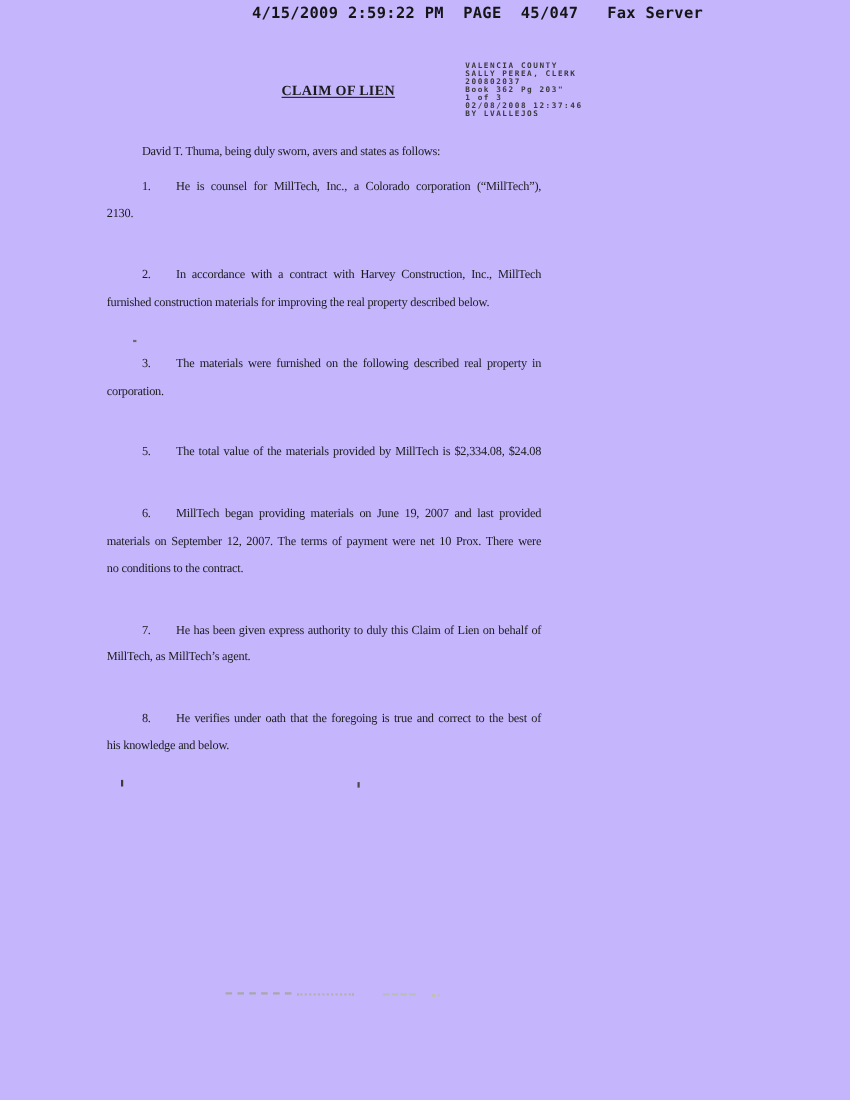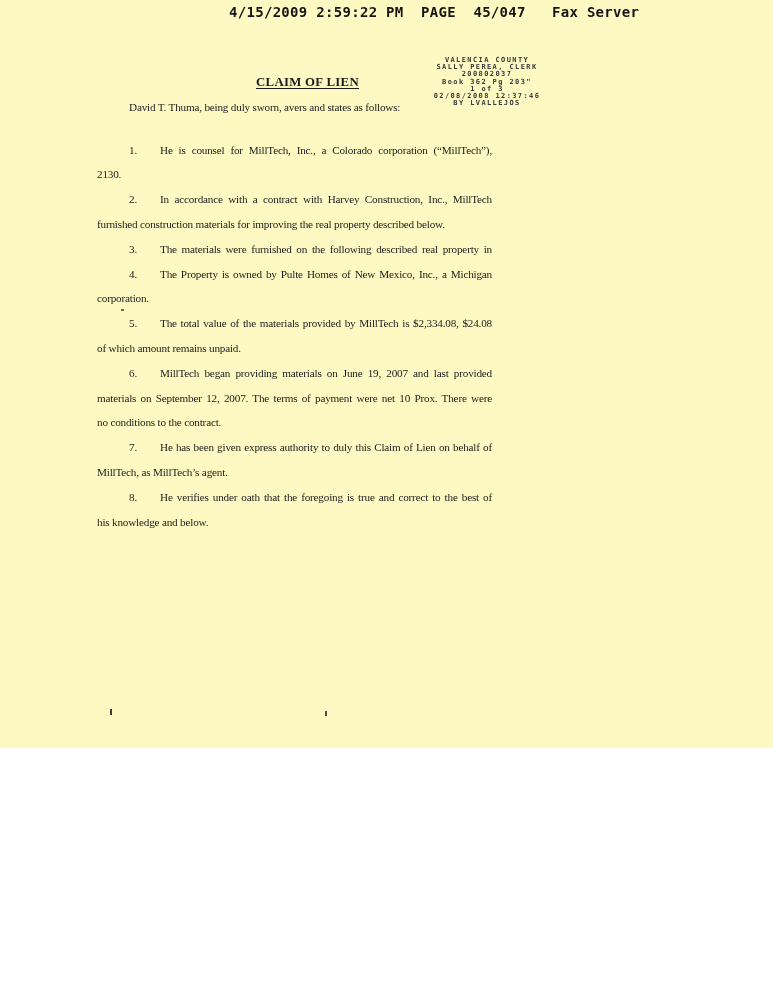--- a/index.html
+++ b/index.html
@@ -8,8 +8,8 @@
   .page {
     position: relative;
     width: 773px;
-    height: 748px;
-    background: #fef9c3;
+    height: 1000px;
+    background: #c4b5fd;
     overflow: hidden;
     font-family: "Liberation Serif", serif;
     color: #1c1c1c;

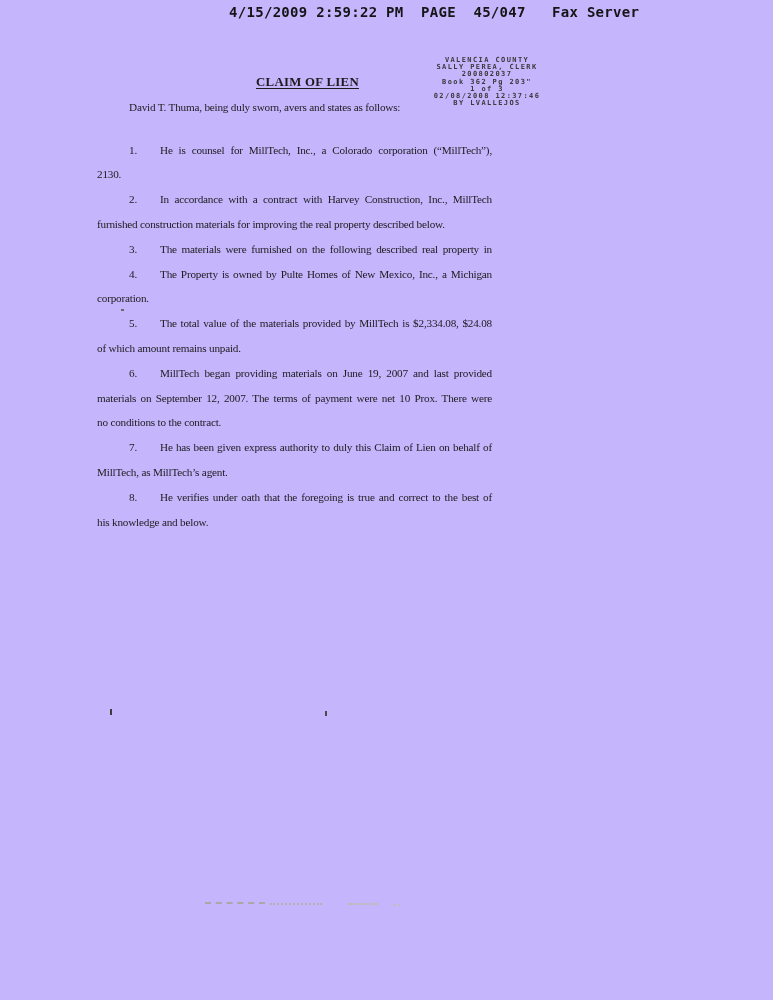--- a/index.html
+++ b/index.html
@@ -32,7 +32,7 @@
     left: 423px;
     top: 57px;
     width: 128px;
-    text-align: center;
+    text-align: left;
     font-family: "DejaVu Sans Mono", monospace;
     font-size: 7px;
     font-weight: 700;

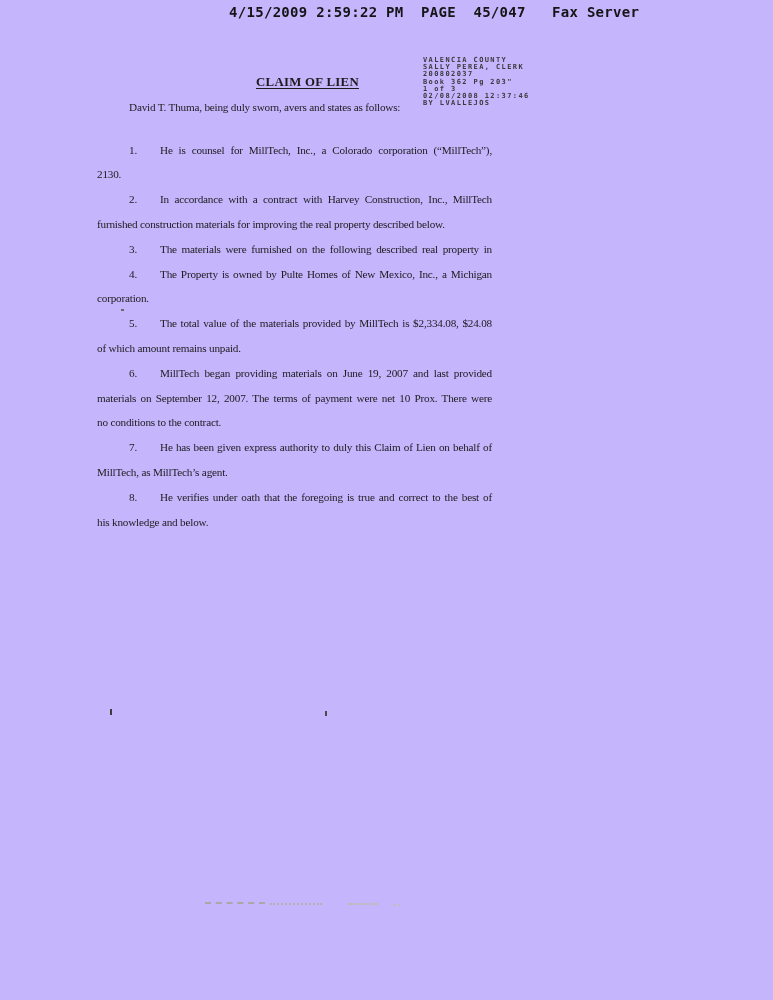--- a/index.html
+++ b/index.html
@@ -68,7 +68,7 @@
   }
   .line { white-space: normal; }
   .jl { text-align: justify; text-align-last: justify; }
-  .indent { text-indent: 32px; }
+  .indent { text-indent: 32px; margin-top: 31px; }
   .indent-deep { text-indent: 65px; }
   .mt { margin-top: 18px; }
   .pnum { display: inline; }

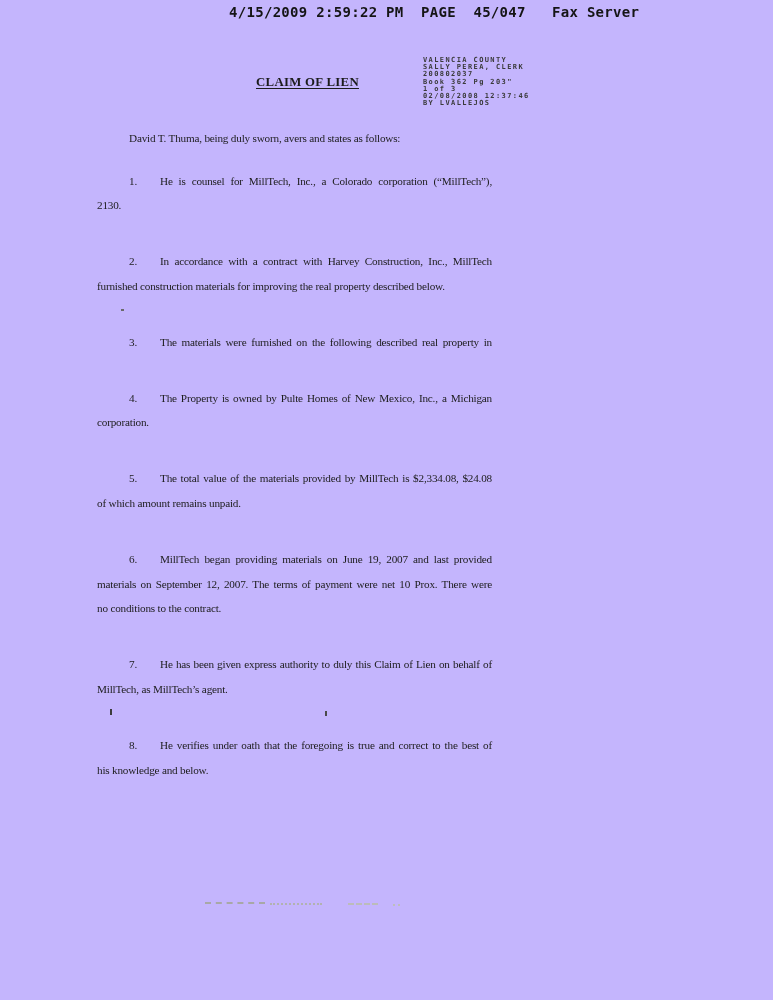--- a/index.html
+++ b/index.html
@@ -70,7 +70,7 @@
   .jl { text-align: justify; text-align-last: justify; }
   .indent { text-indent: 32px; margin-top: 31px; }
   .indent-deep { text-indent: 65px; }
-  .mt { margin-top: 18px; }
+  .mt { margin-top: 7px; }
   .pnum { display: inline; }
   .tab { display: inline-block; width: 23px; }
   sup.sup { font-size: 0.62em; vertical-align: super; line-height: 0; }

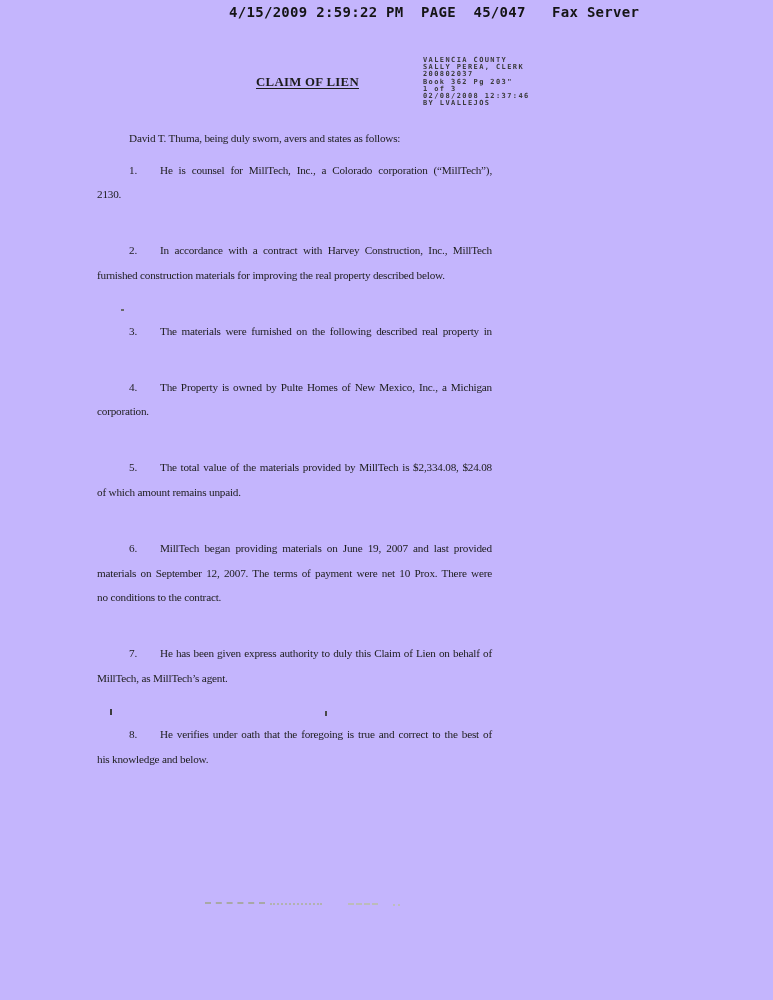--- a/index.html
+++ b/index.html
@@ -115,7 +115,6 @@
     <div class="line indent-deep"><span></span><span class="exhibit"></span></div>
     <div class="line"><span></span><span class="exhibit"></span><span></span></div>
 
-    <div class="line indent jl"><span class="pnum">4.</span><span class="tab"></span><span>The Property is owned by Pulte Homes of New Mexico, Inc., a Michigan</span></div>
     <div class="line">corporation.</div>
 
     <div class="line indent jl"><span class="pnum">5.</span><span class="tab"></span><span>The total value of the materials provided by MillTech is $2,334.08, $24.08</span></div>

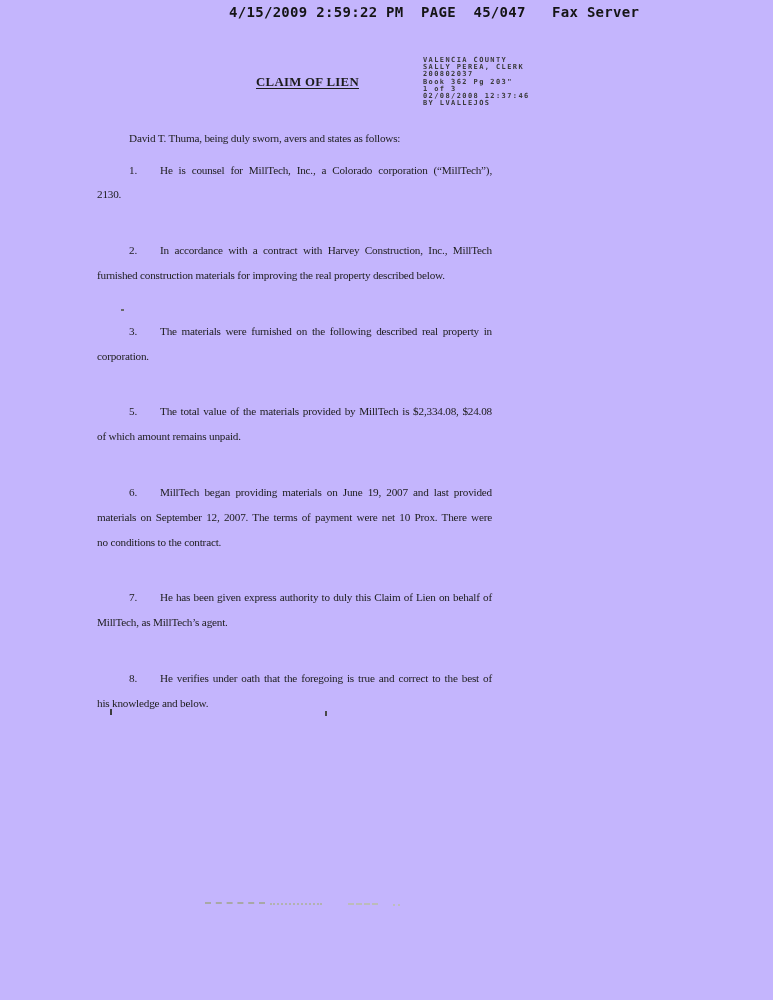--- a/index.html
+++ b/index.html
@@ -118,7 +118,6 @@
     <div class="line">corporation.</div>
 
     <div class="line indent jl"><span class="pnum">5.</span><span class="tab"></span><span>The total value of the materials provided by MillTech is $2,334.08, $24.08</span></div>
-    <div class="line">of which amount remains unpaid.</div>
 
     <div class="line indent jl"><span class="pnum">6.</span><span class="tab"></span><span>MillTech began providing materials on June 19, 2007 and last provided</span></div>
     <div class="line jl">materials on September 12, 2007.  The terms of payment were net 10 Prox.  There were</div>

